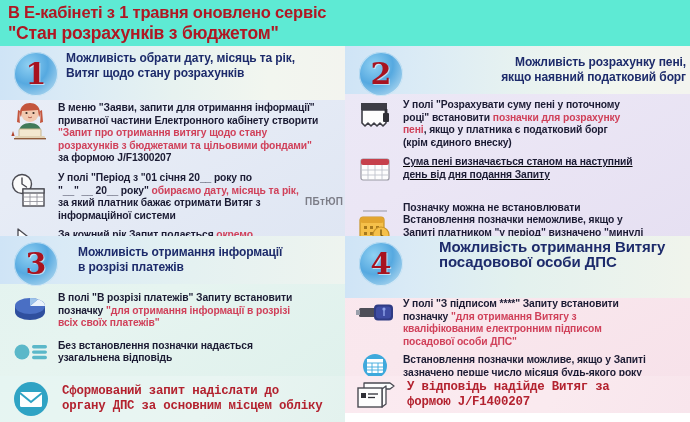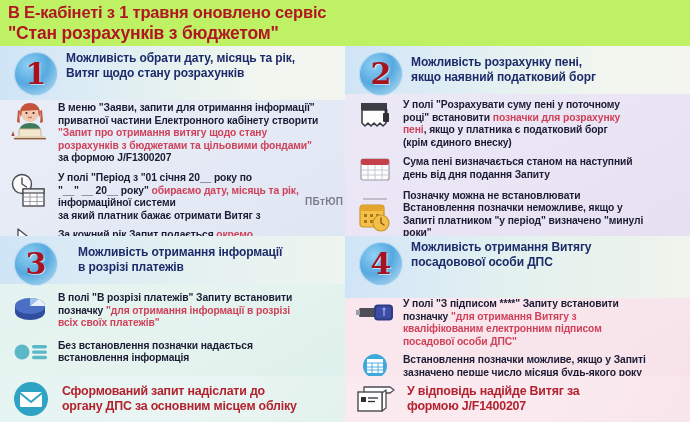--- a/index.html
+++ b/index.html
@@ -18,7 +18,7 @@
   
   .title-bar {
     position: absolute; left: 0; top: 0; width: 690px; height: 54px;
-    background: #bef264;
+    background: #5eead4;
     padding: 2px 0 0 8px;
   }
   .title-line {

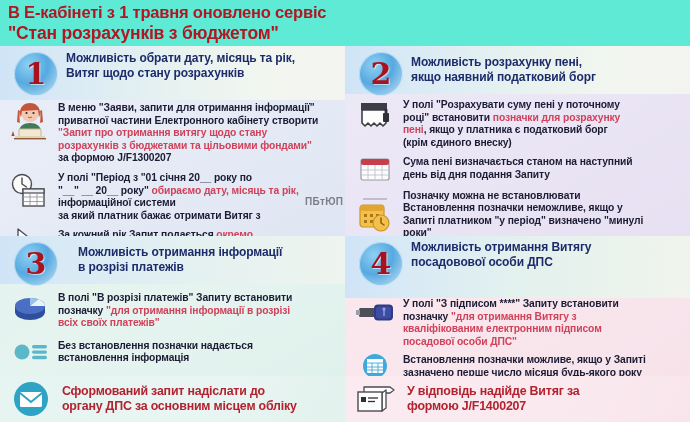--- a/index.html
+++ b/index.html
@@ -222,7 +222,7 @@
       <div class="num-badge">
         <span>2</span>
       </div>
-      <div class="head-text" style="top:9px;">
+      <div class="head-text" style="top:9px;text-align:right;">
         <div>Можливість розрахунку пені,</div>
         <div>якщо наявний податковий борг</div>
       </div>

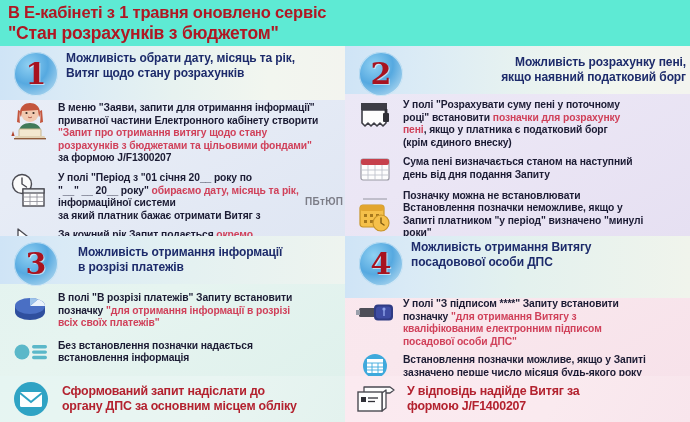--- a/index.html
+++ b/index.html
@@ -244,7 +244,7 @@
           <div><span>(крім єдиного внеску)</span></div>
         </div>
       </div>
-      <div class="bullet-row" style="margin-bottom:8px;">
+      <div class="bullet-row" style="margin-bottom:20px;text-decoration:underline;">
         <div class="ico">
           <svg width="44" height="32" viewBox="0 0 44 32">
             <rect x="8" y="3" width="28" height="21" rx="2" fill="#fdfdfd" stroke="#9a9aa4" stroke-width="1.2"></rect>

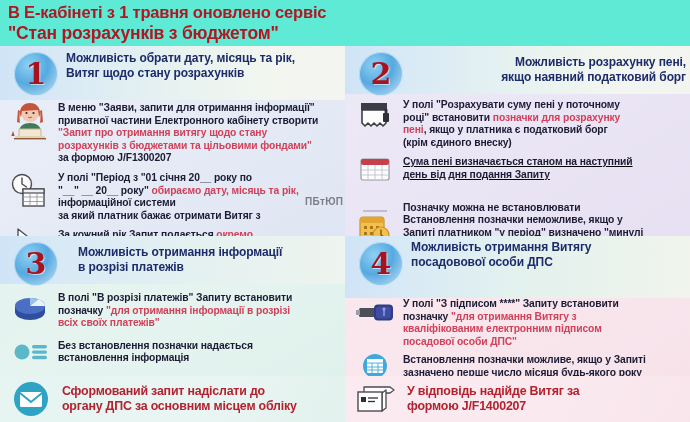--- a/index.html
+++ b/index.html
@@ -199,8 +199,8 @@
         <div class="bullet-text">
           <div><span>У полі "Період з "01 січня 20__ року по</span></div>
           <div><span>"__" __ 20__ року" </span><span class="hl">обираємо дату, місяць та рік,</span></div>
+          <div><span>за який платник бажає отримати Витяг з</span></div>
           <div><span>інформаційної системи</span></div>
-          <div><span>за який платник бажає отримати Витяг з</span></div>
         </div>
       </div>
 

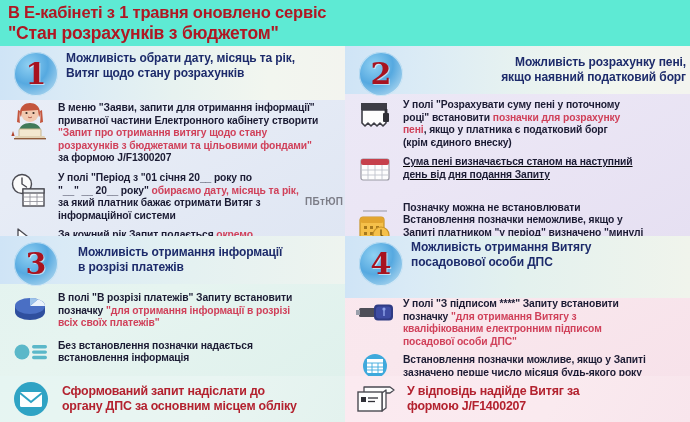--- a/index.html
+++ b/index.html
@@ -80,7 +80,7 @@
     line-height: 15px;
     letter-spacing: -0.1px;
   }
-  .head-text.small { font-size: 12px; line-height: 14.5px; top: 4px; }
+  .head-text.small { font-size: 15px; line-height: 14.5px; top: 4px; margin-left: 28px; }
 
   
   .body-area { position: absolute; left: 0; right: 0; }

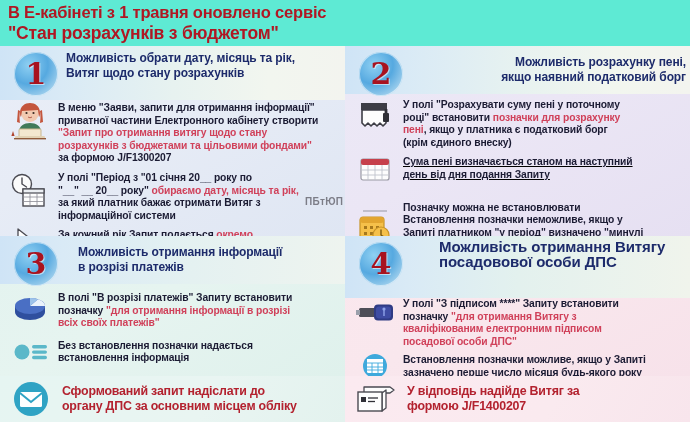--- a/index.html
+++ b/index.html
@@ -336,7 +336,7 @@
         </div>
         <div class="bullet-text">
           <div><span>Без встановлення позначки надається</span></div>
-          <div><span>встановлення інформація</span></div>
+          <div><span>узагальнена відповідь</span></div>
         </div>
       </div>
     </div>

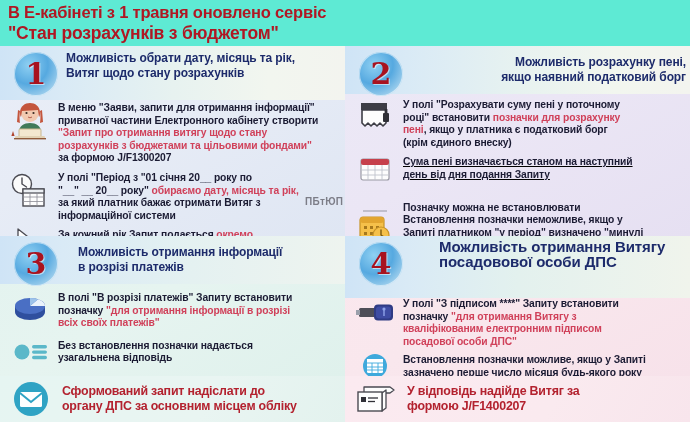--- a/index.html
+++ b/index.html
@@ -117,6 +117,7 @@
     font-size: 12.4px;
     line-height: 15px;
     letter-spacing: -0.2px;
+    font-family: Liberation Mono, monospace;
   }
   #footer2 .footer-text { font-size: 12.4px; }
 

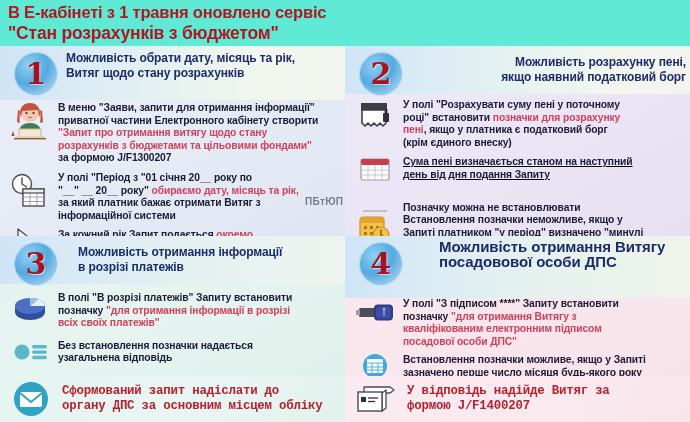--- a/index.html
+++ b/index.html
@@ -46,7 +46,7 @@
     background: linear-gradient(150deg,#fae8ee 0%, #f9e7ed 45%, #f7e2ea 100%); }
   #footer1 { left: 0; top: 376px; width: 345px; height: 46px;
     background: linear-gradient(120deg,#e6f5f2 0%, #e9f5f2 60%, #e3f2ee 100%); }
-  #footer2 { left: 345px; top: 376px; width: 345px; height: 46px;
+  #footer2 { left: 345px; top: 376px; width: 345px; height: 37px;
     background: linear-gradient(120deg,#fbeaf0 0%, #faeaef 60%, #f8e5ec 100%); }
 
   

